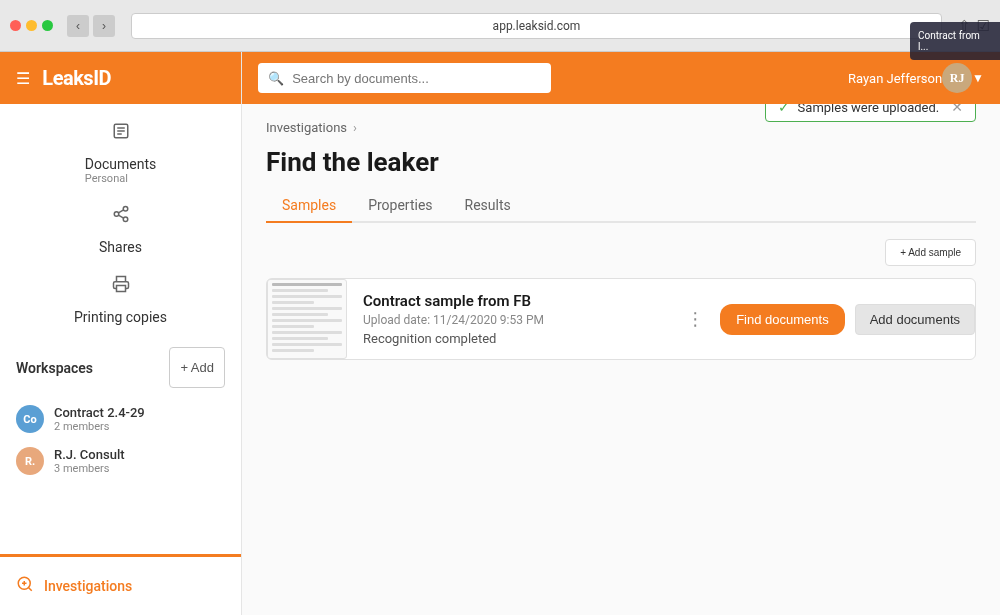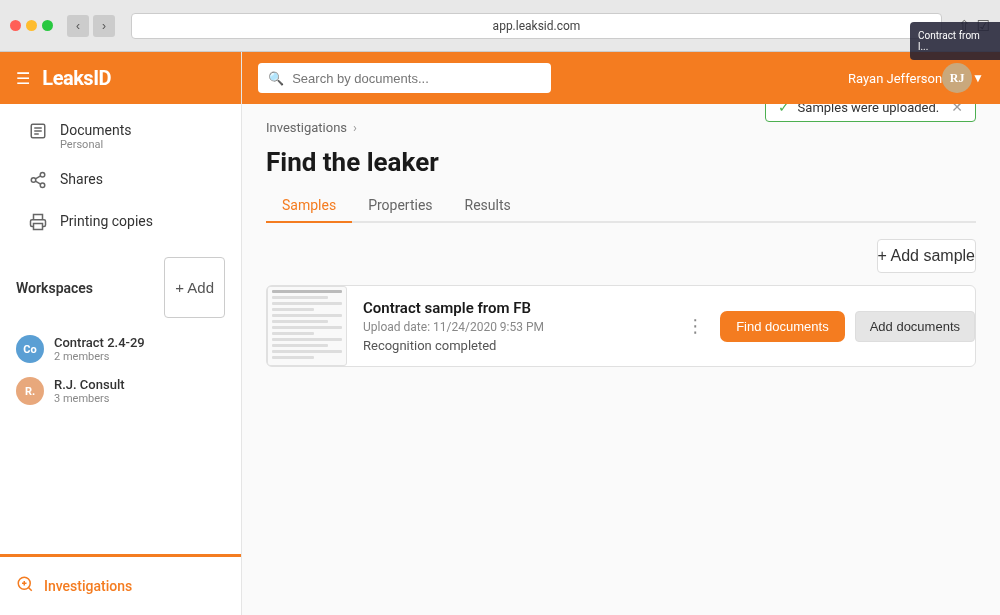--- a/index.html
+++ b/index.html
@@ -90,9 +90,10 @@
     }
 
     .nav-item {
-      display: flex; gap: 12px;
+      display: flex; align-items: center; gap: 12px;
       padding: 10px 28px; cursor: pointer; color: #333;
       font-size: 14px;
+      flex-direction: column;
     }
     .nav-item .nav-icon { color: #666; font-size: 16px; width: 20px; text-align: center; }
 

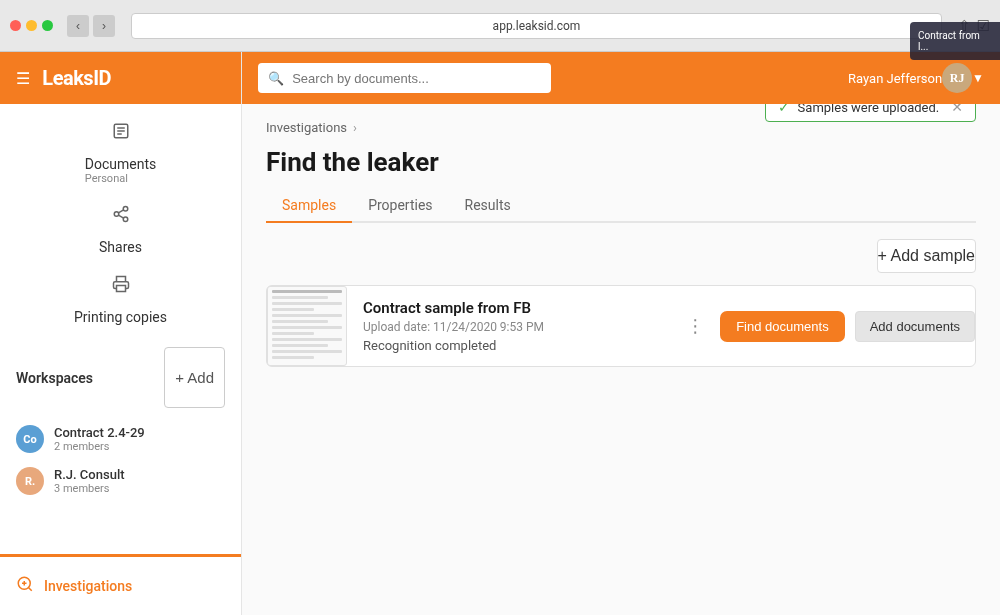--- a/index.html
+++ b/index.html
@@ -231,7 +231,7 @@
     }
     .add-sample-btn {
       background: white; border: 1.5px solid #ddd; border-radius: 4px;
-      padding: 7px 0; font-size: 16px; cursor: pointer; color: #333;
+      padding: 7px 14px; font-size: 10px; cursor: pointer; color: #333;
       display: flex; align-items: center; gap: 6px;
     }
 

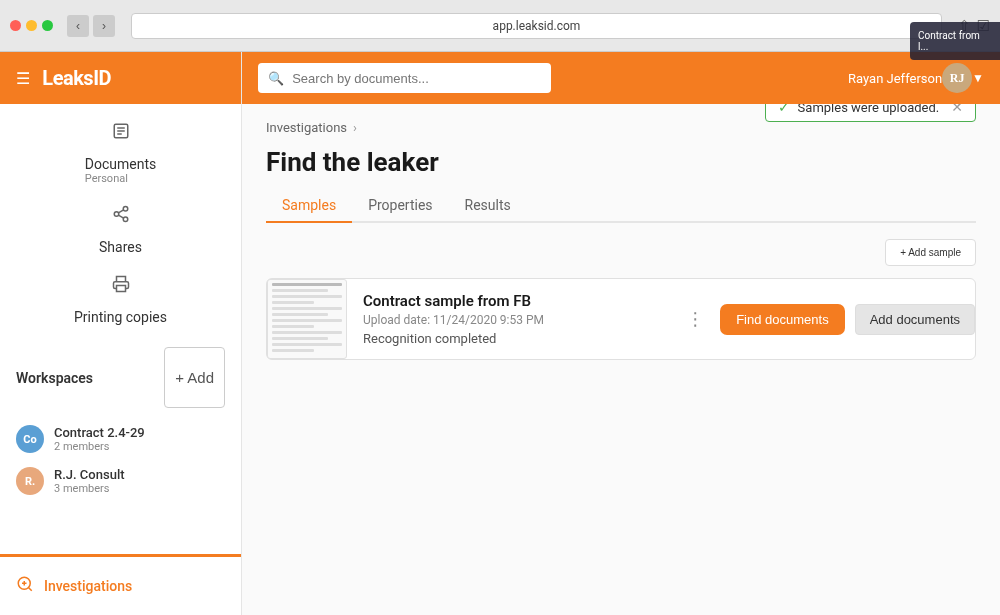--- a/index.html
+++ b/index.html
@@ -269,7 +269,7 @@
       font-size: 18px; padding: 4px 6px;
     }
     .find-docs-btn {
-      background: #f47c20; color: white; border: none; border-radius: 7px;
+      background: #f47c20; color: white; border: none; border-radius: 12px;
       padding: 8px 16px; font-size: 13px; cursor: pointer; font-weight: 500;
     }
     .add-docs-btn {

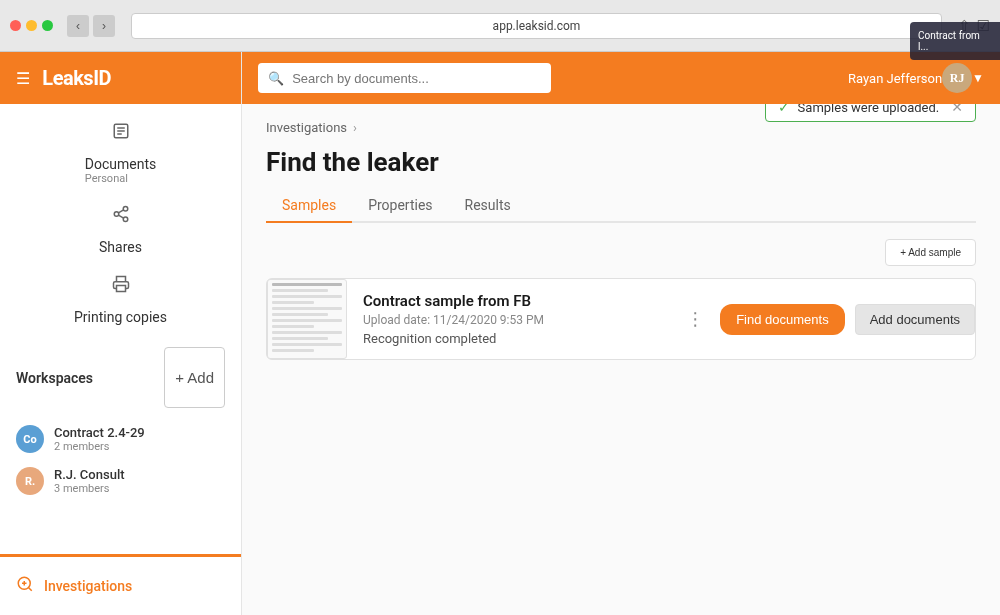--- a/index.html
+++ b/index.html
@@ -109,7 +109,7 @@
     }
     .add-btn {
       background: none; border: 1px solid #ccc; border-radius: 4px;
-      padding: 21px 10px; font-size: 15px; cursor: pointer; color: #555;
+      padding: 12px 10px; font-size: 13px; cursor: pointer; color: #555;
       display: flex; align-items: center; gap: 4px;
     }
 

